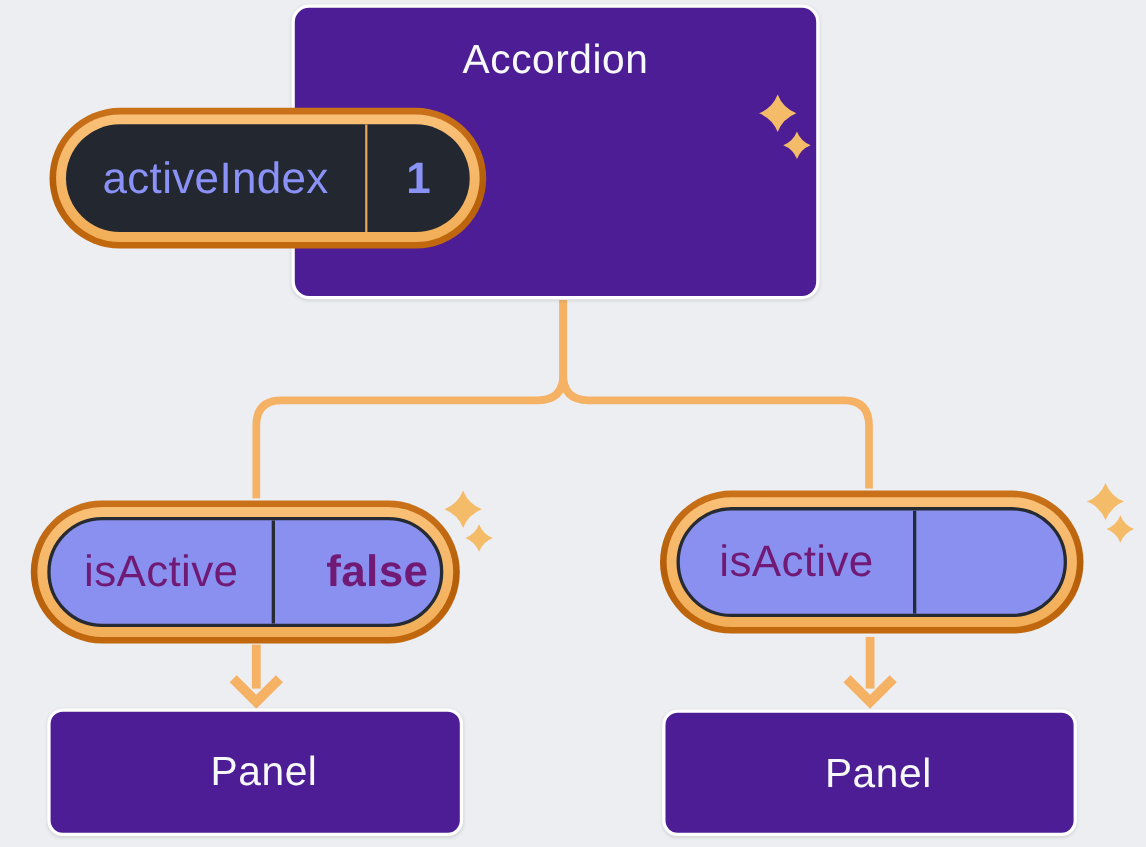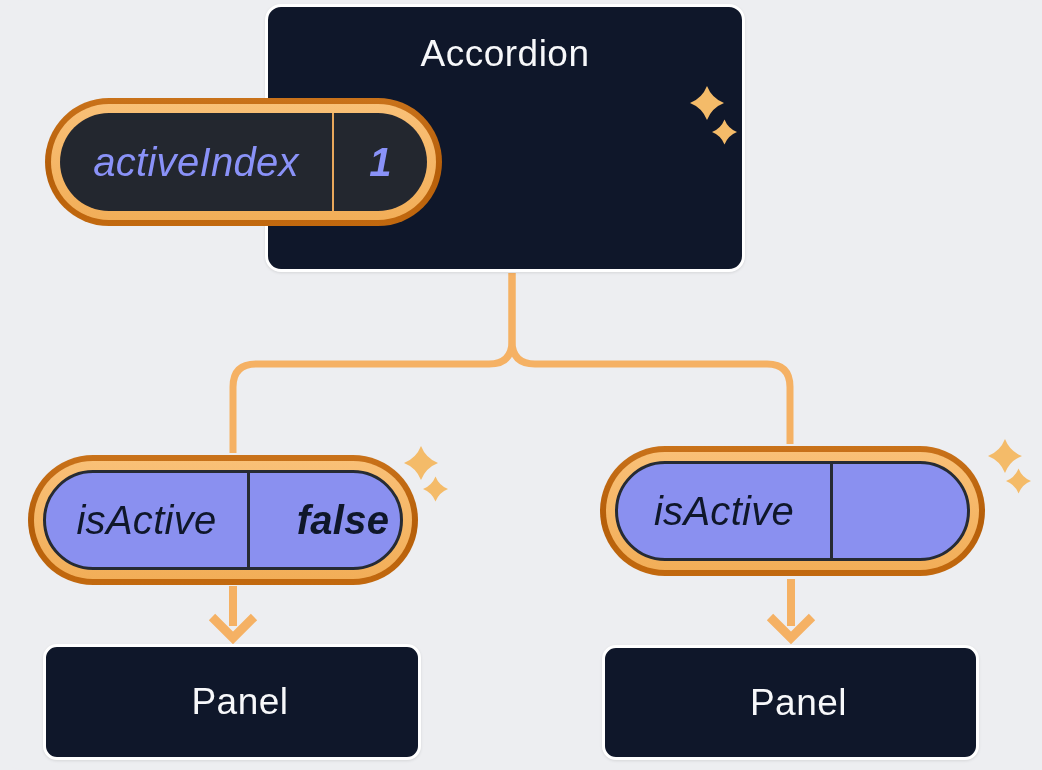--- a/index.html
+++ b/index.html
@@ -20,7 +20,7 @@
 
   
   .dark-box {
-    background: #0f172a;
+    background: #4c1d95;
     border: 3px solid #FFFFFF;
     border-radius: 16px;
     box-shadow: 0 1px 3px rgba(0,0,0,0.10);

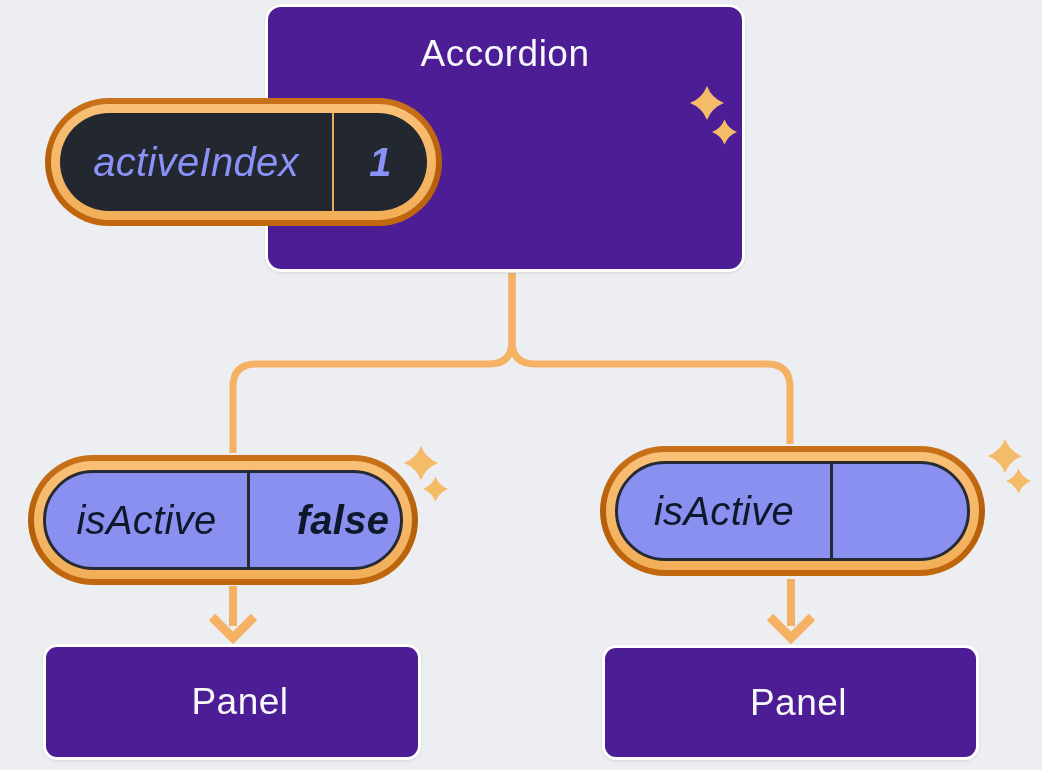--- a/index.html
+++ b/index.html
@@ -82,7 +82,7 @@
   .cell {
     display: flex; align-items: center; justify-content: center;
   }
-  .cell span { font-size: 40px; letter-spacing: 0.3px; font-style: italic; }
+  .cell span { font-size: 40px; letter-spacing: 0.3px; }
   .cell-value span { font-weight: 700; }
 
   

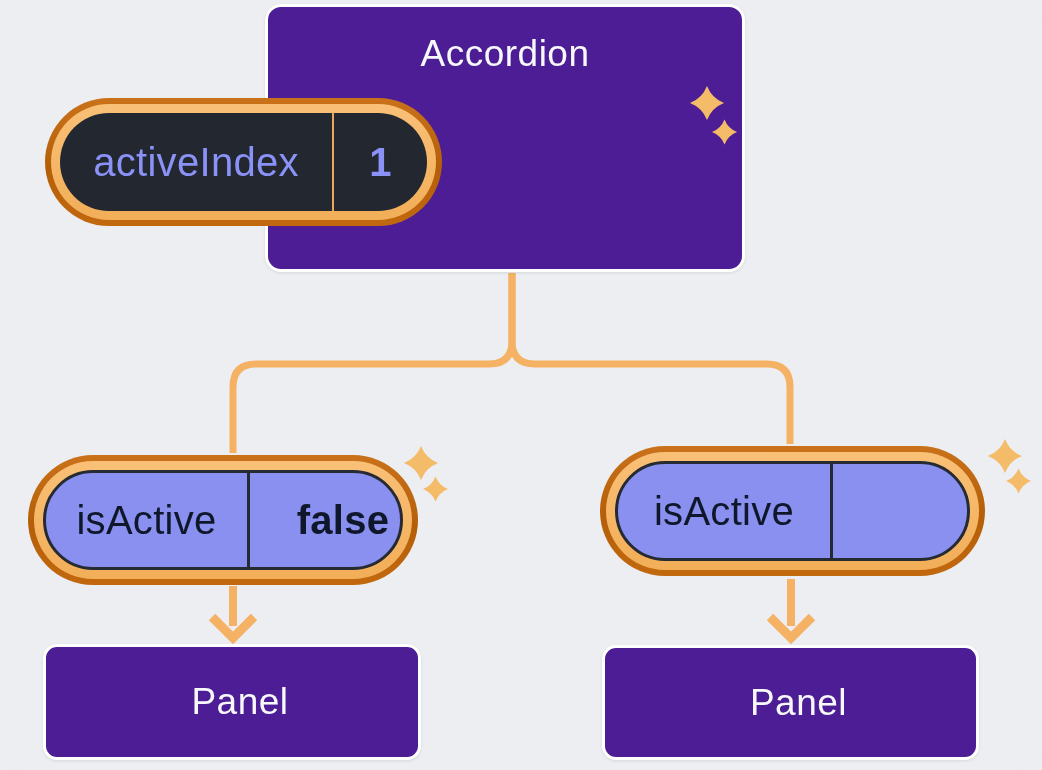--- a/index.html
+++ b/index.html
@@ -77,7 +77,7 @@
   .prop-pill-left  .cell-name { width: 201px; }
   .prop-pill-right .cell-name { width: 212px; }
   .prop-pill .cell-value { flex: 1; padding-left: 36px; }
-  .prop-pill .cell-name span, .prop-pill .cell-value span { color: #0f172a; }
+  .prop-pill .cell-name span, .prop-pill .cell-value span { color: #701a75; }
 
   .cell {
     display: flex; align-items: center; justify-content: center;

